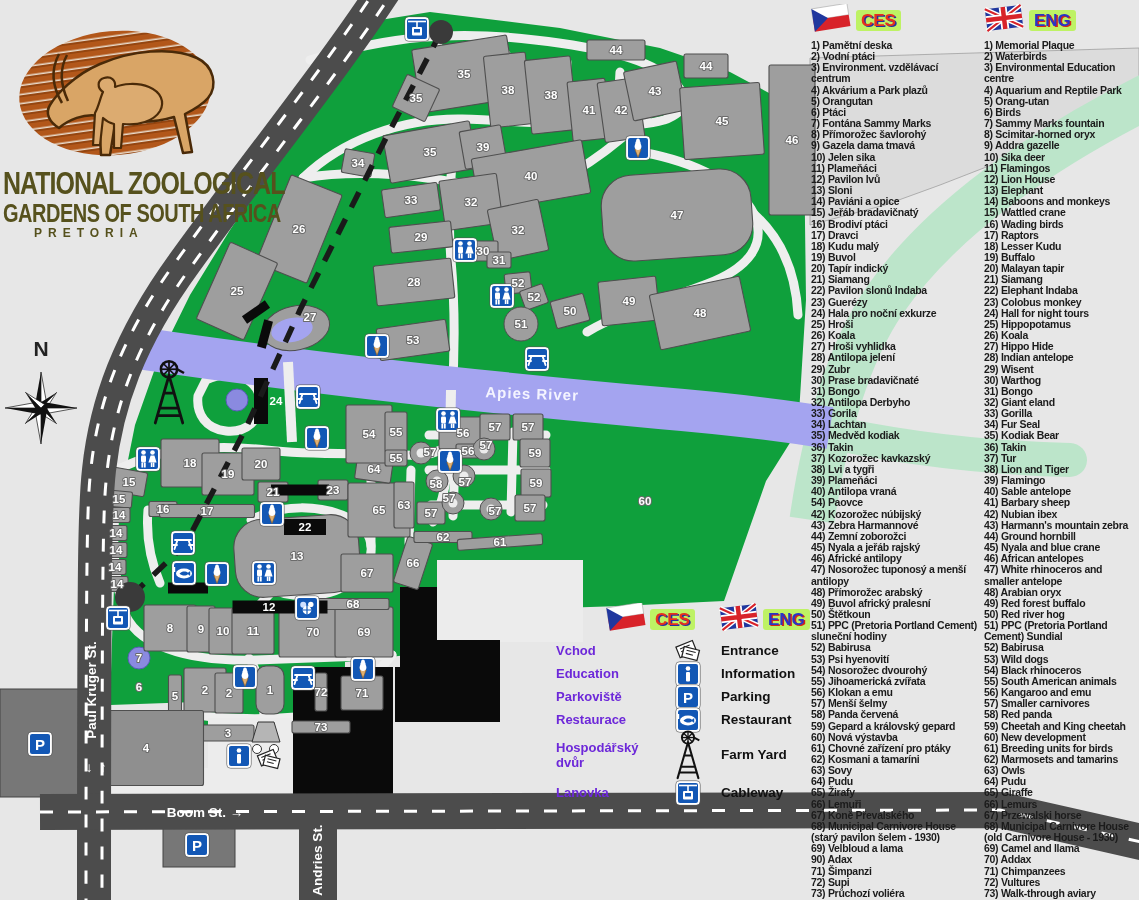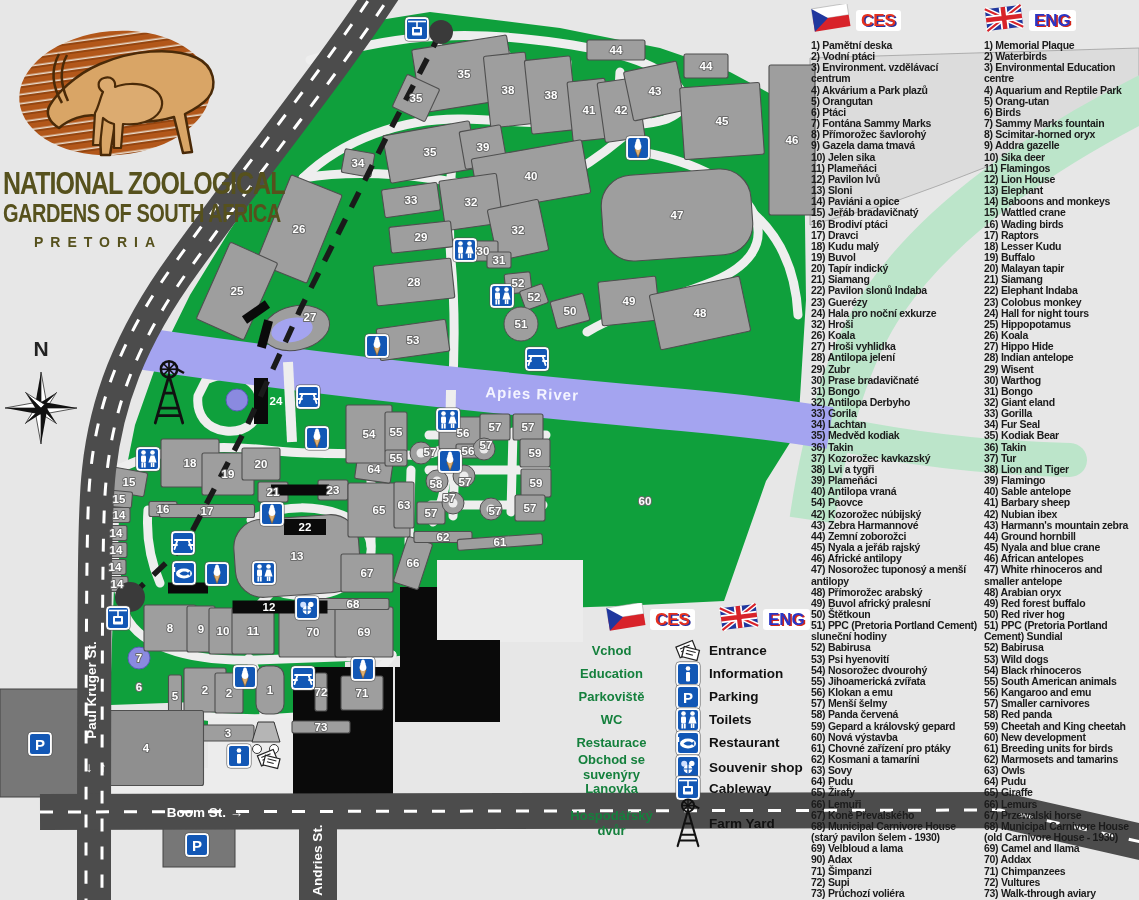--- a/index.html
+++ b/index.html
@@ -26,7 +26,7 @@
   #ces-col{left:811px;width:168px;}
   #eng-col{left:984px;width:155px;}
   .col-head{display:flex;align-items:center;gap:5px;height:36px;margin-bottom:2px;}
-  .badge{background:#ffffff;border-radius:3px;padding:0 5px;font-size:17px;font-weight:bold;line-height:21px;}
+  .badge{background:#bef264;border-radius:3px;padding:0 5px;font-size:17px;font-weight:bold;line-height:21px;}
   .badge.ces{color:#e6301e;text-shadow:1.4px 1.4px 0 #2a2f9e;}
   .badge.eng{color:#2a35c5;text-shadow:1.4px 1.4px 0 #d42518;}
   .num-list{font-size:10.5px;line-height:11.15px;font-weight:bold;letter-spacing:-0.3px;}

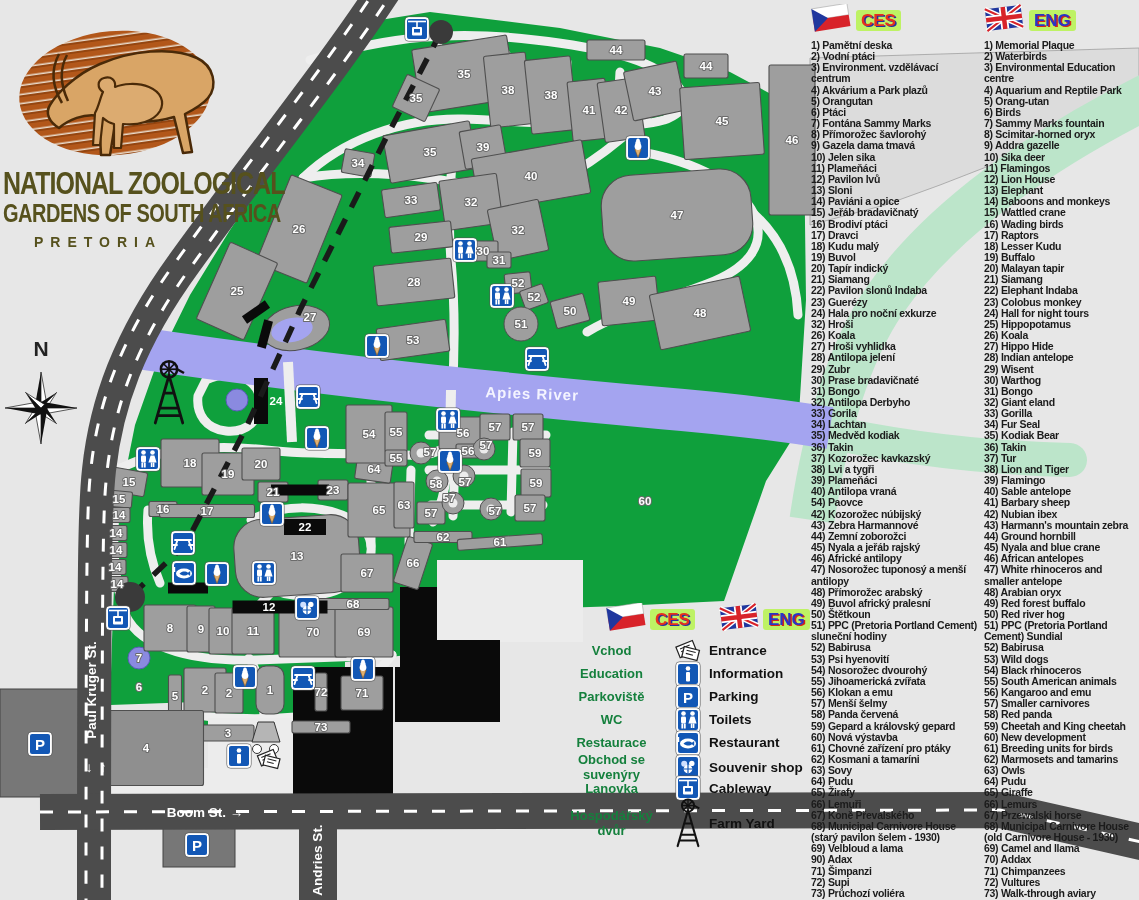--- a/index.html
+++ b/index.html
@@ -19,8 +19,8 @@
       font-size:25px;letter-spacing:-1px;white-space:nowrap;transform:scaleY(1.22);transform-origin:left top;}
   .t2{position:absolute;left:3px;top:199px;width:248px;font-weight:bold;color:#56511d;
       font-size:20px;letter-spacing:-0.5px;white-space:nowrap;transform:scaleY(1.25);transform-origin:left top;}
-  .t3{position:absolute;left:34px;top:234px;font-weight:bold;color:#56511d;
-      font-size:14px;letter-spacing:0.5em;white-space:nowrap;}
+  .t3{position:absolute;left:34px;top:226px;font-weight:bold;color:#56511d;
+      font-size:12px;letter-spacing:0.5em;white-space:nowrap;}
   
   .col{position:absolute;top:2px;color:#1b1b1b;}
   #ces-col{left:811px;width:168px;}

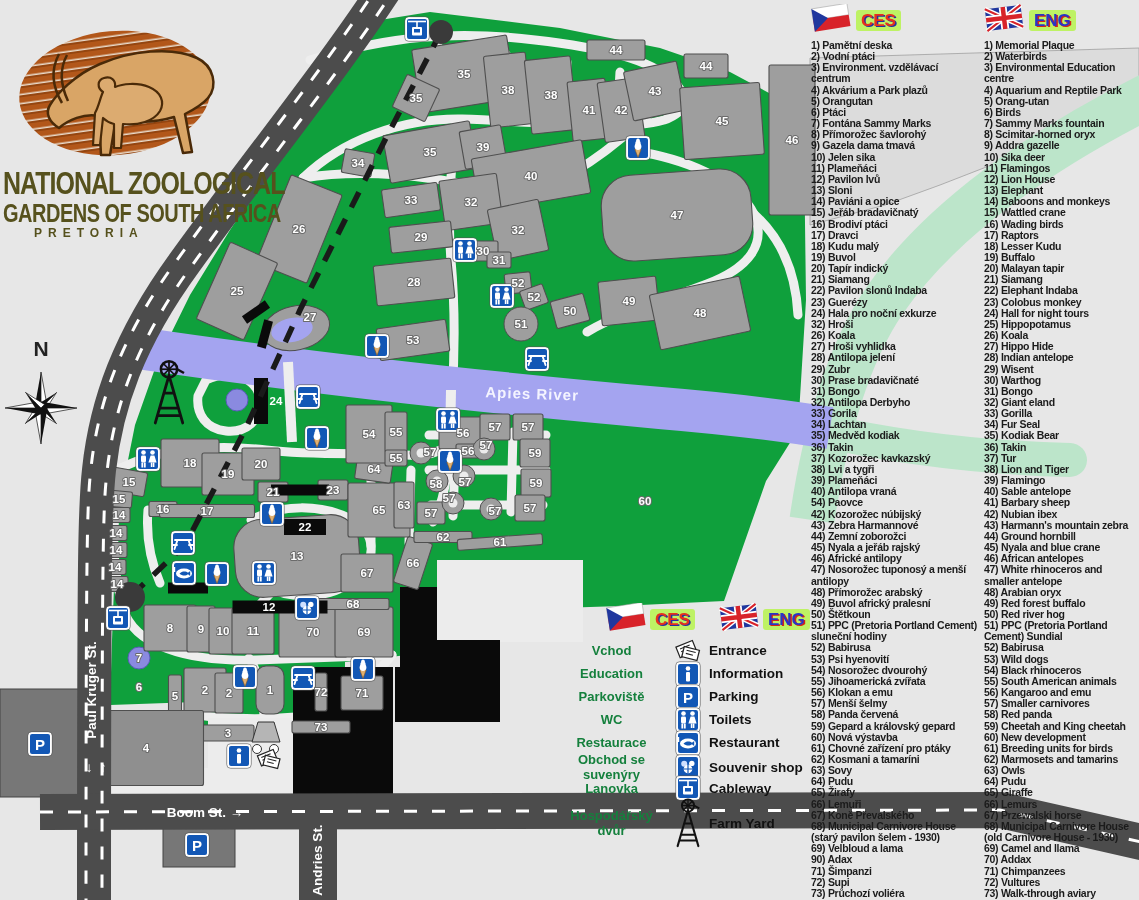--- a/index.html
+++ b/index.html
@@ -778,7 +778,7 @@
         <div>22) Pavilon slonů Indaba</div>
         <div>23) Guerézy</div>
         <div>24) Hala pro noční exkurze</div>
-        <div>32) Hroši</div>
+        <div>25) Hroši</div>
         <div>26) Koala</div>
         <div>27) Hroši vyhlidka</div>
         <div>28) Antilopa jelení</div>

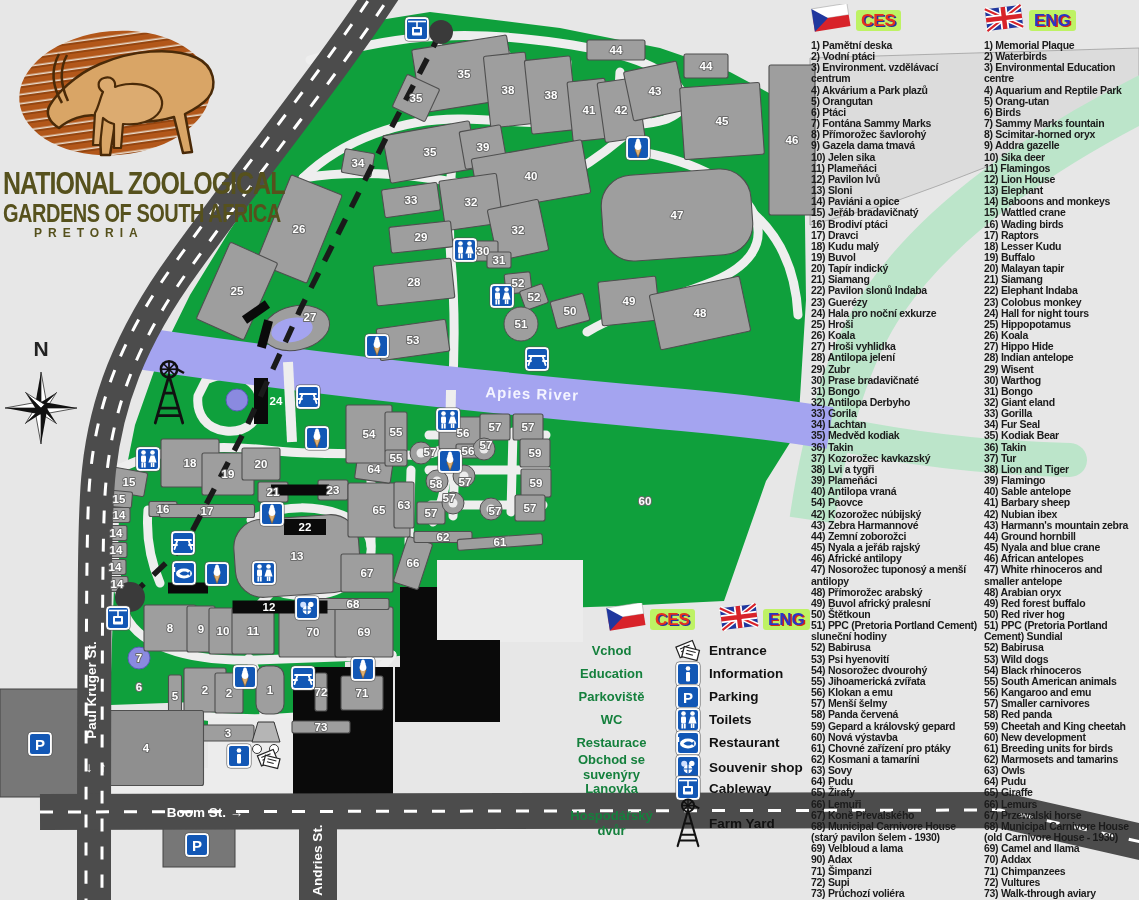--- a/index.html
+++ b/index.html
@@ -36,7 +36,7 @@
   .key-head .grp{display:flex;align-items:center;gap:4px;}
   .key-row{display:grid;grid-template-columns:114px 36px 1fr;align-items:center;height:22.9px;}
   .key-row.tall{height:50px;}
-  .key-cs{text-align:center;padding-right:3px;font-weight:bold;font-size:13px;color:#15803d;}
+  .key-cs{text-align:left;padding-right:3px;font-weight:bold;font-size:13px;color:#6d28d9;}
   .key-en{padding-left:3px;font-weight:bold;font-size:13.5px;color:#111;}
   .key-ic{display:flex;justify-content:center;align-items:center;}
   .flag{display:inline-block;}

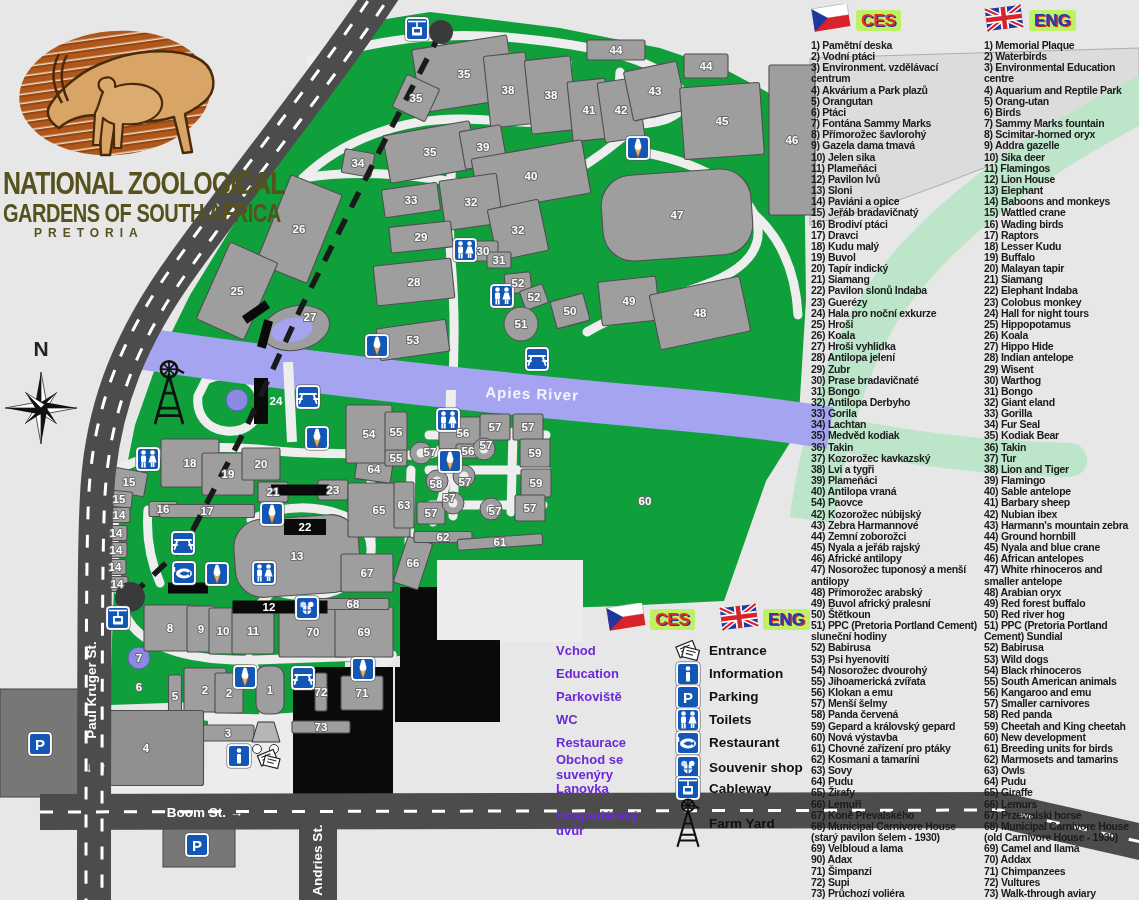--- a/index.html
+++ b/index.html
@@ -37,7 +37,7 @@
   .key-row{display:grid;grid-template-columns:114px 36px 1fr;align-items:center;height:22.9px;}
   .key-row.tall{height:50px;}
   .key-cs{text-align:left;padding-right:3px;font-weight:bold;font-size:13px;color:#6d28d9;}
-  .key-en{padding-left:3px;font-weight:bold;font-size:13.5px;color:#111;}
+  .key-en{padding-left:3px;font-weight:bold;font-size:13.5px;color:#111;margin-left:12px;}
   .key-ic{display:flex;justify-content:center;align-items:center;}
   .flag{display:inline-block;}
 </style>

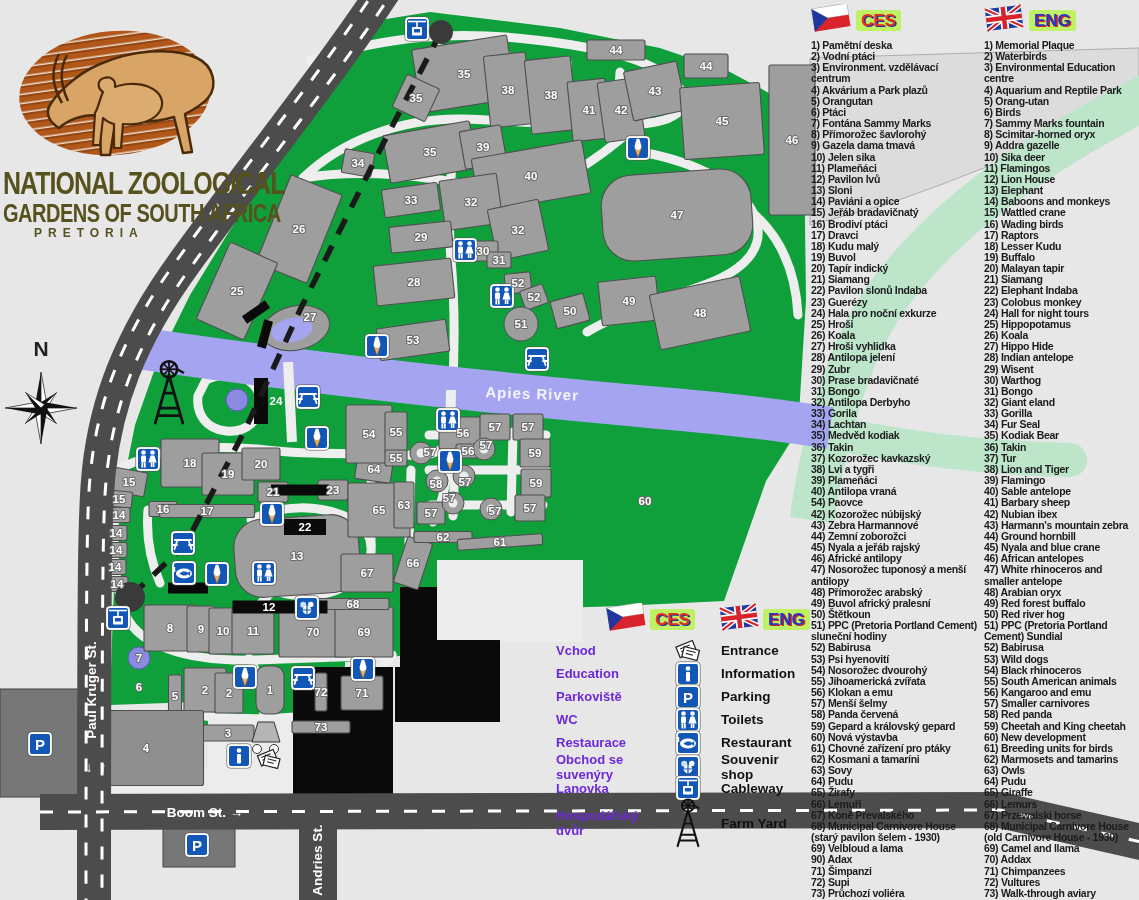--- a/index.html
+++ b/index.html
@@ -991,26 +991,6 @@
           <div class="key-en">Parking</div>
         </div>
         <div class="key-row">
-          <div class="key-cs">WC</div>
-          <div class="key-ic">
-            <svg viewBox="-13 -13 26 26" width="26" height="26">
-              <g>
-                <rect x="-11" y="-11" width="22" height="22" rx="3" fill="#1257b5" stroke="#fff" stroke-width="2"></rect>
-                <rect x="-12.3" y="-12.3" width="24.6" height="24.6" rx="4" fill="none" stroke="#555" stroke-width="0.6"></rect>
-                <circle cx="-4.5" cy="-6.5" r="2.3" fill="#fff"></circle>
-                <rect x="-7" y="-3.5" width="5" height="7" rx="1.4" fill="#fff"></rect>
-                <rect x="-6.6" y="3.5" width="1.8" height="5" fill="#fff"></rect>
-                <rect x="-4.1" y="3.5" width="1.8" height="5" fill="#fff"></rect>
-                <circle cx="4.5" cy="-6.5" r="2.3" fill="#fff"></circle>
-                <polygon points="2.6,-3.5 6.4,-3.5 8.6,3.5 0.4,3.5" fill="#fff"></polygon>
-                <rect x="2.8" y="3.5" width="1.6" height="4.5" fill="#fff"></rect>
-                <rect x="4.8" y="3.5" width="1.6" height="4.5" fill="#fff"></rect>
-              </g>
-            </svg>
-          </div>
-          <div class="key-en">Toilets</div>
-        </div>
-        <div class="key-row">
           <div class="key-cs">Restaurace</div>
           <div class="key-ic">
             <svg viewBox="-13 -13 26 26" width="26" height="26">

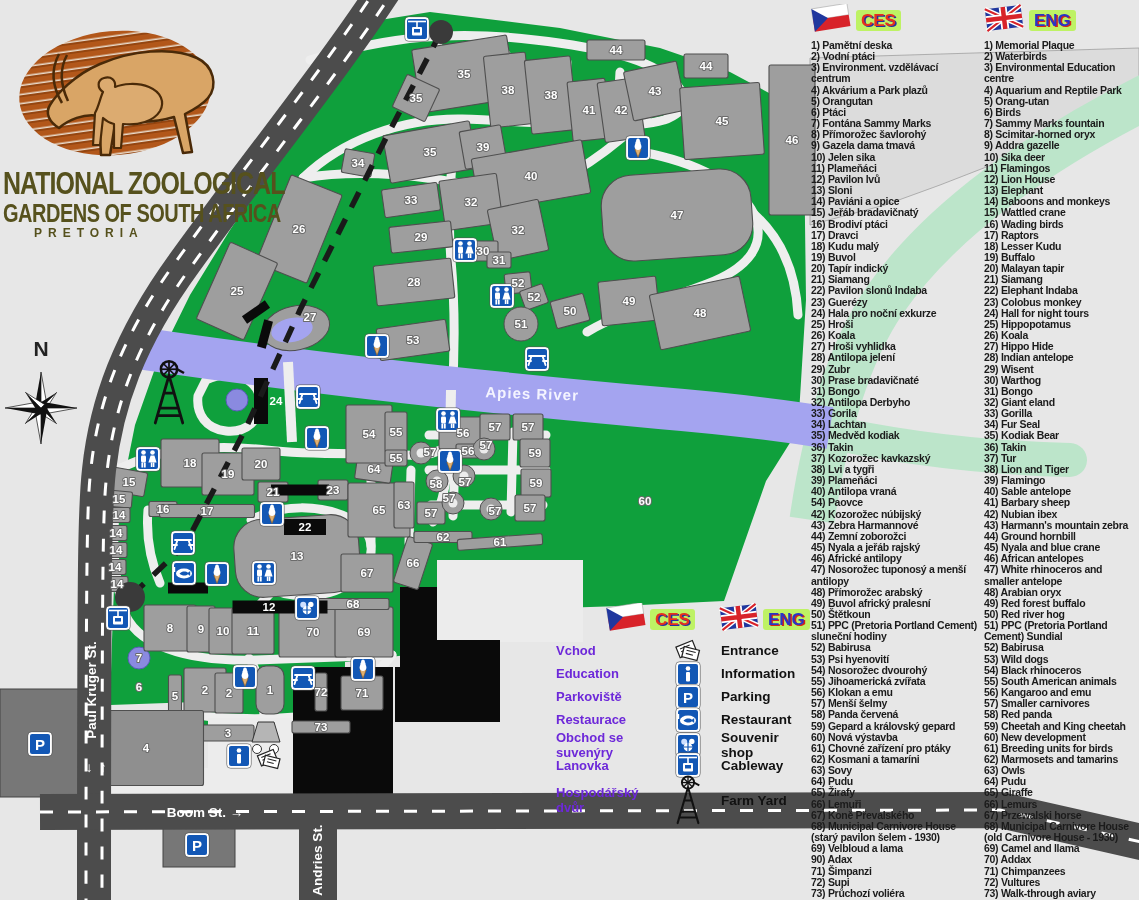--- a/index.html
+++ b/index.html
@@ -1006,22 +1006,6 @@
           <div class="key-en">Restaurant</div>
         </div>
         <div class="key-row">
-          <div class="key-cs">Obchod se suvenýry</div>
-          <div class="key-ic">
-            <svg viewBox="-13 -13 26 26" width="26" height="26">
-              <g>
-                <rect x="-11" y="-11" width="22" height="22" rx="3" fill="#1257b5" stroke="#fff" stroke-width="2"></rect>
-                <rect x="-12.3" y="-12.3" width="24.6" height="24.6" rx="4" fill="none" stroke="#555" stroke-width="0.6"></rect>
-                <circle cx="-3.8" cy="-3.2" r="3" fill="#cfe0ff"></circle>
-                <circle cx="3.8" cy="-3.6" r="2.7" fill="#fff"></circle>
-                <circle cx="0" cy="2" r="4.3" fill="#fff"></circle>
-                <path d="M-4.3,2 L4.3,2 M0,-2.3 L0,6.3" stroke="#1257b5" stroke-width="1.2"></path>
-              </g>
-            </svg>
-          </div>
-          <div class="key-en">Souvenir shop</div>
-        </div>
-        <div class="key-row">
           <div class="key-cs">Lanovka</div>
           <div class="key-ic">
             <svg viewBox="-13 -13 26 26" width="26" height="26">

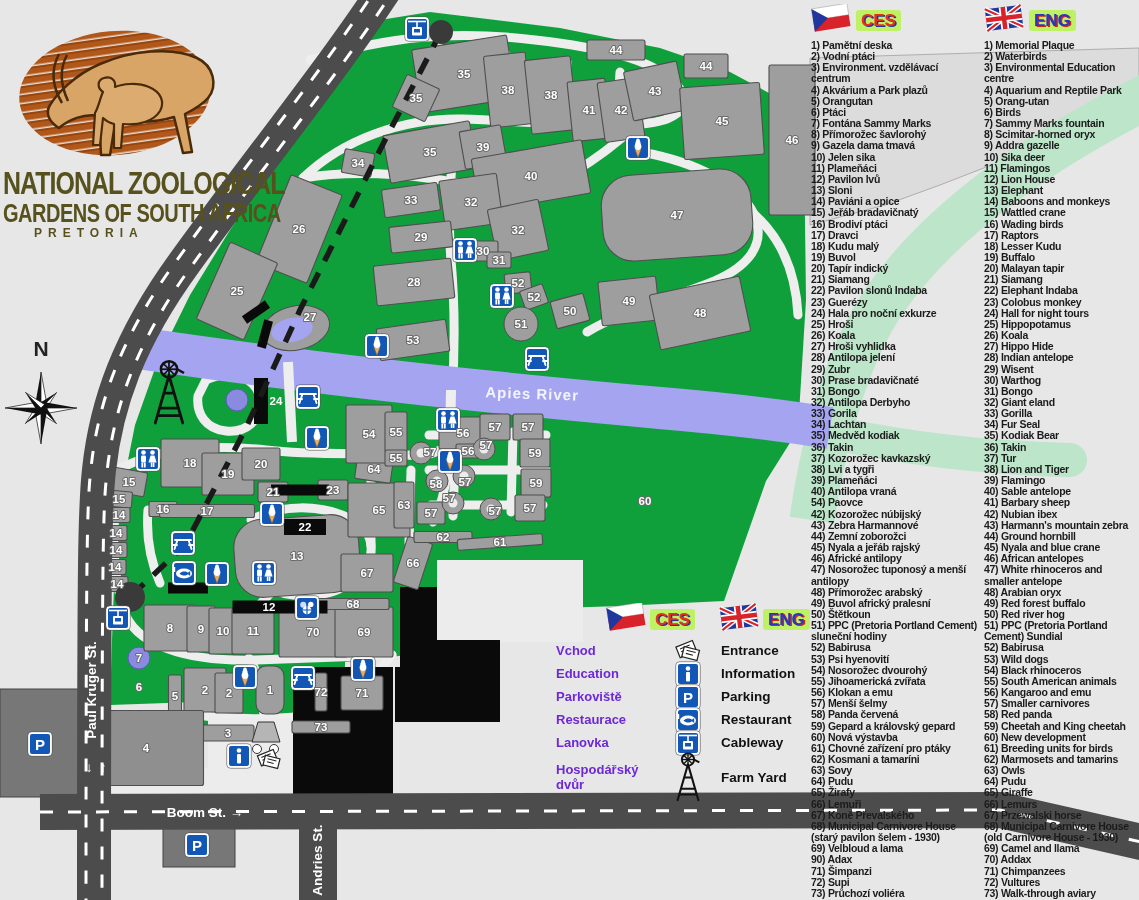--- a/index.html
+++ b/index.html
@@ -1005,22 +1005,6 @@
           </div>
           <div class="key-en">Restaurant</div>
         </div>
-        <div class="key-row">
-          <div class="key-cs">Lanovka</div>
-          <div class="key-ic">
-            <svg viewBox="-13 -13 26 26" width="26" height="26">
-              <g>
-                <rect x="-11" y="-11" width="22" height="22" rx="3" fill="#1257b5" stroke="#fff" stroke-width="2"></rect>
-                <rect x="-12.3" y="-12.3" width="24.6" height="24.6" rx="4" fill="none" stroke="#555" stroke-width="0.6"></rect>
-                <path d="M-9,-7.5 L9,-7.5" stroke="#fff" stroke-width="1.6"></path>
-                <path d="M0,-7.5 L0,-2" stroke="#fff" stroke-width="1.6"></path>
-                <rect x="-5" y="-2" width="10" height="8.5" rx="1" fill="#fff"></rect>
-                <rect x="-3" y="0" width="6" height="3.5" fill="#1257b5"></rect>
-              </g>
-            </svg>
-          </div>
-          <div class="key-en">Cableway</div>
-        </div>
         <div class="key-row tall">
           <div class="key-cs">Hospodářský dvůr</div>
           <div class="key-ic">
@@ -1042,6 +1026,22 @@
           </div>
           <div class="key-en">Farm Yard</div>
         </div>
+        <div class="key-row">
+          <div class="key-cs">Lanovka</div>
+          <div class="key-ic">
+            <svg viewBox="-13 -13 26 26" width="26" height="26">
+              <g>
+                <rect x="-11" y="-11" width="22" height="22" rx="3" fill="#1257b5" stroke="#fff" stroke-width="2"></rect>
+                <rect x="-12.3" y="-12.3" width="24.6" height="24.6" rx="4" fill="none" stroke="#555" stroke-width="0.6"></rect>
+                <path d="M-9,-7.5 L9,-7.5" stroke="#fff" stroke-width="1.6"></path>
+                <path d="M0,-7.5 L0,-2" stroke="#fff" stroke-width="1.6"></path>
+                <rect x="-5" y="-2" width="10" height="8.5" rx="1" fill="#fff"></rect>
+                <rect x="-3" y="0" width="6" height="3.5" fill="#1257b5"></rect>
+              </g>
+            </svg>
+          </div>
+          <div class="key-en">Cableway</div>
+        </div>
       </div>
   </div>
 

